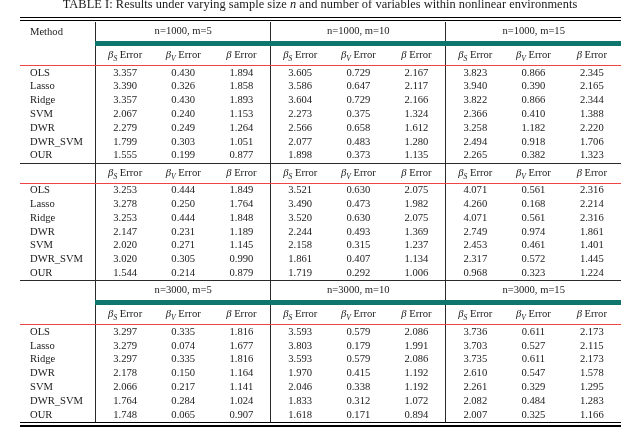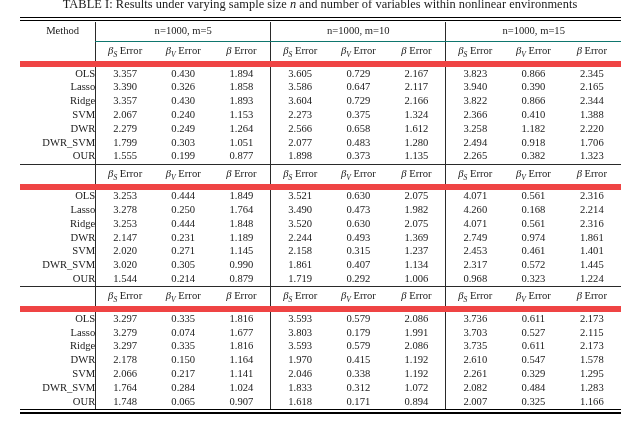--- a/index.html
+++ b/index.html
@@ -21,7 +21,7 @@
   td{padding:0;font-size:10.6px;line-height:1.0;height:13.8px;vertical-align:middle;
      overflow:hidden;white-space:nowrap;}
   .bandhead td{height:19px;text-align:center;}
-  .bandhead td.corner{text-align:center;padding-left:10px;font-family:Liberation Serif, serif;}
+  .bandhead td.corner{text-align:left;padding-left:10px;font-family:Liberation Serif, serif;}
   .subhead td{height:19px;text-align:center;border-bottom:6px solid #ef4444;}
   .group-start{border-left:1px solid #2a2a2a;}
   .cmid{border-bottom:1px solid #0f766e;margin-top:17px;}

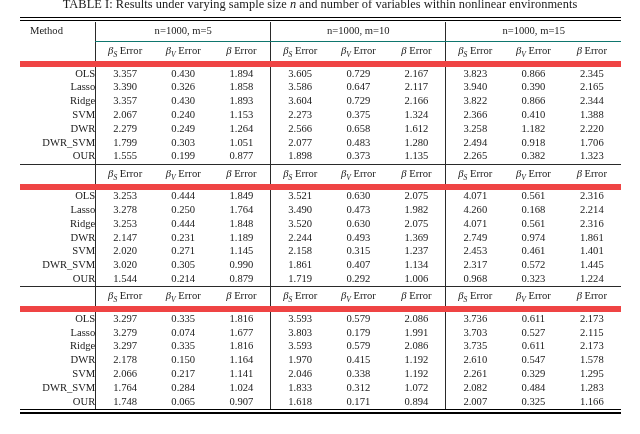--- a/index.html
+++ b/index.html
@@ -24,7 +24,7 @@
   .bandhead td.corner{text-align:left;padding-left:10px;font-family:Liberation Serif, serif;}
   .subhead td{height:19px;text-align:center;border-bottom:6px solid #ef4444;}
   .group-start{border-left:1px solid #2a2a2a;}
-  .cmid{border-bottom:1px solid #0f766e;margin-top:17px;}
+  .cmid{border-bottom:5px solid #0f766e;margin-top:17px;}
   .method-cell{text-align:right;padding-left:10px;}
   .val{text-align:center;}
   .band-end td{border-bottom:1px solid #2a2a2a;}

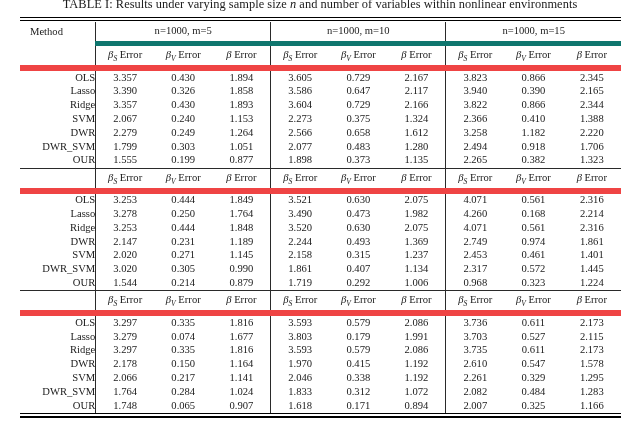--- a/index.html
+++ b/index.html
@@ -22,7 +22,7 @@
      overflow:hidden;white-space:nowrap;}
   .bandhead td{height:19px;text-align:center;}
   .bandhead td.corner{text-align:left;padding-left:10px;font-family:Liberation Serif, serif;}
-  .subhead td{height:19px;text-align:center;border-bottom:6px solid #ef4444;}
+  .subhead td{height:19px;text-align:center;border-bottom:1px solid #ef4444;}
   .group-start{border-left:1px solid #2a2a2a;}
   .cmid{border-bottom:5px solid #0f766e;margin-top:17px;}
   .method-cell{text-align:right;padding-left:10px;}

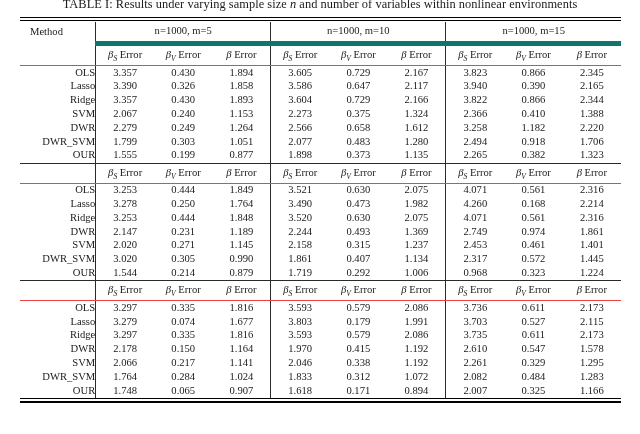--- a/index.html
+++ b/index.html
@@ -25,7 +25,7 @@
   .subhead td{height:19px;text-align:center;border-bottom:1px solid #ef4444;}
   .group-start{border-left:1px solid #2a2a2a;}
   .cmid{border-bottom:5px solid #0f766e;margin-top:17px;}
-  .method-cell{text-align:right;padding-left:10px;}
+  .method-cell{text-align:left;padding-left:10px;}
   .val{text-align:center;}
   .band-end td{border-bottom:1px solid #2a2a2a;}
   .bold-val{font-weight:normal;}

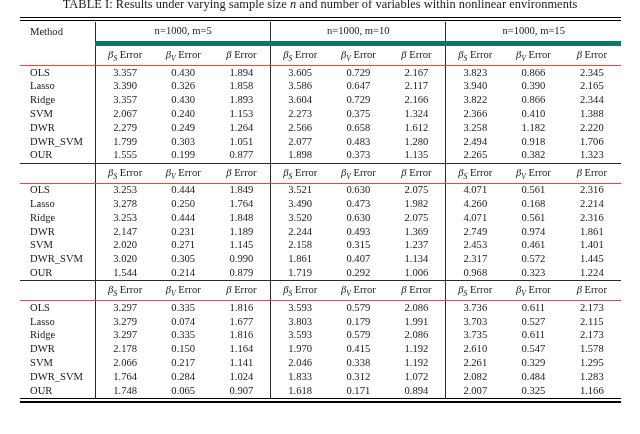--- a/index.html
+++ b/index.html
@@ -253,6 +253,12 @@
           <td class="val bold-val">0.323</td>
           <td class="val bold-val">1.224</td>
         </tr>
+        <tr class="bandhead">
+          <td class="corner"></td>
+          <td class="group-start cmid" colspan="3">n=3000, m=5</td>
+          <td class="group-start cmid" colspan="3">n=3000, m=10</td>
+          <td class="group-start cmid" colspan="3">n=3000, m=15</td>
+        </tr>
         <tr class="subhead">
           <td></td>
           <td class="group-start"><span class="bsym">β</span><sub class="ssub">S</sub>&nbsp;Error</td>

